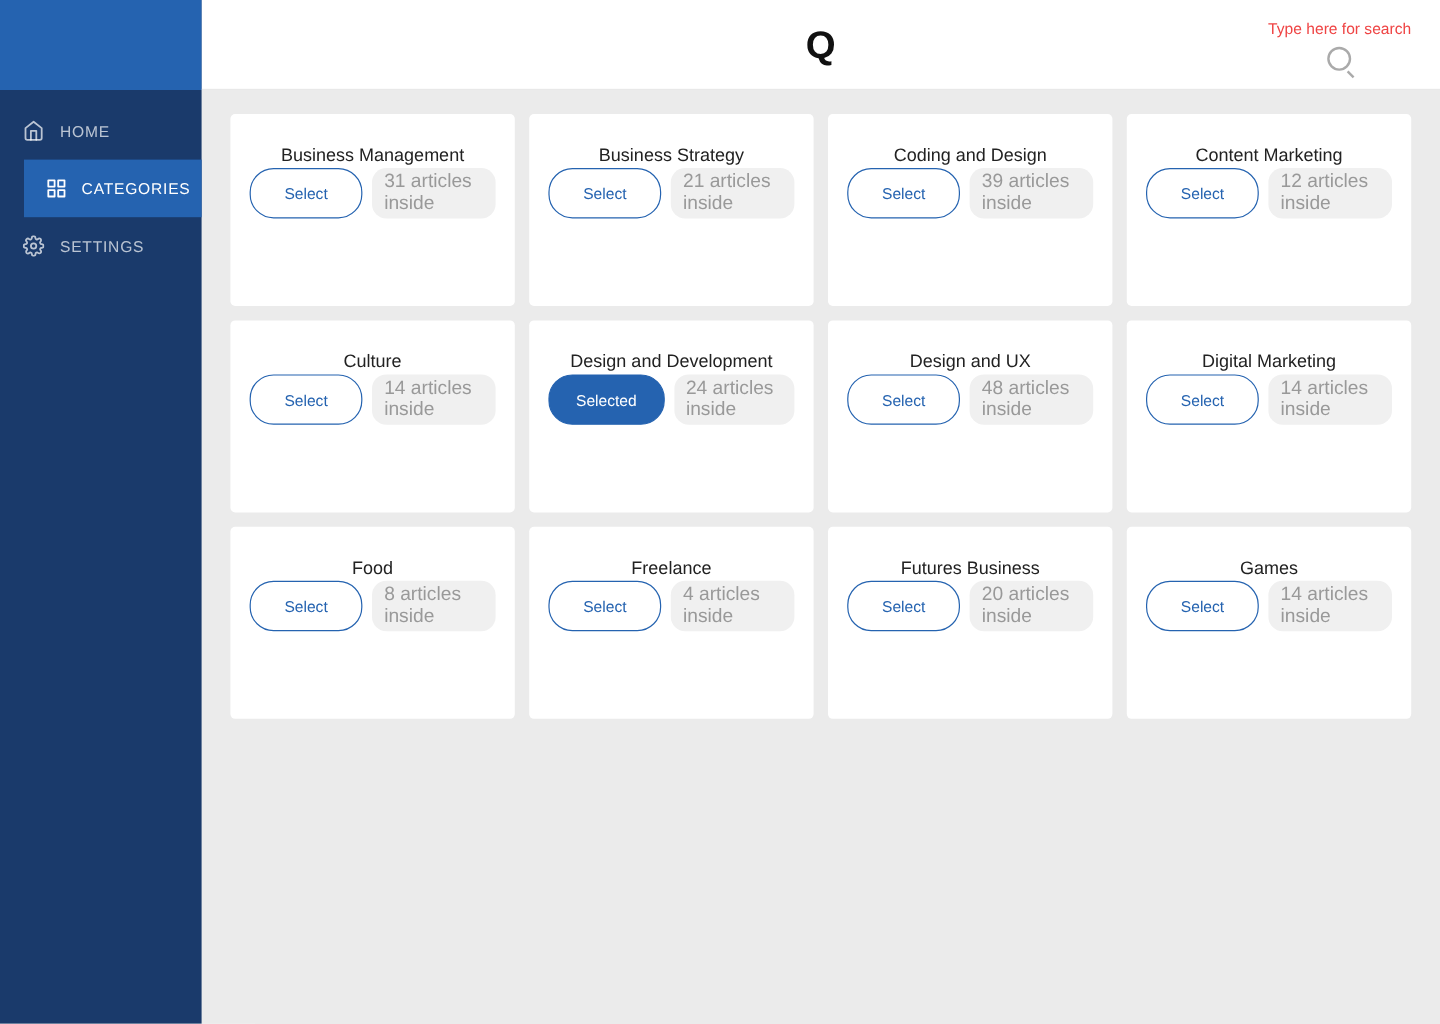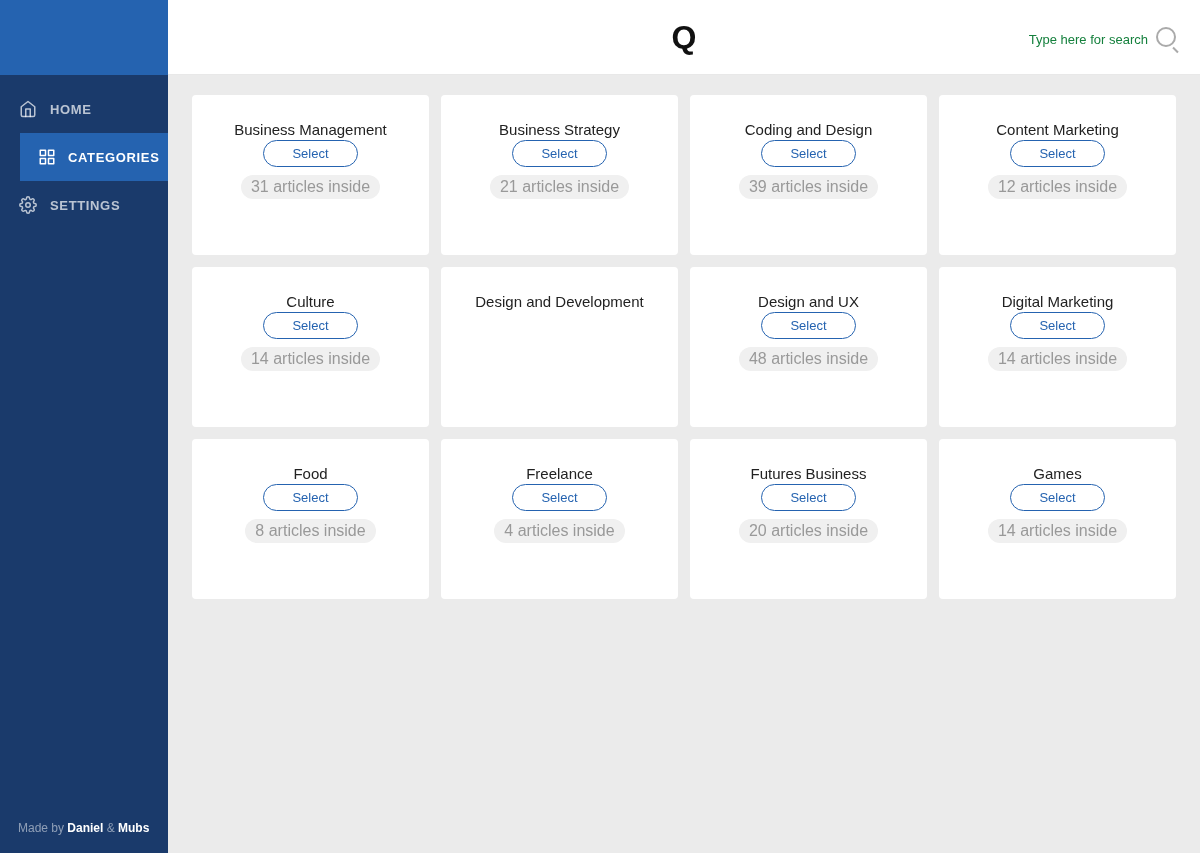--- a/index.html
+++ b/index.html
@@ -83,10 +83,11 @@
       position: absolute;
       right: 24px;
       display: flex;
-      align-items: flex-end;
+      align-items: center;
       gap: 8px;
-      color: #15803d;
+      color: #ef4444;
       font-size: 13px;
+      flex-direction: column;
     }
     .search-icon-circle {
       width: 20px;

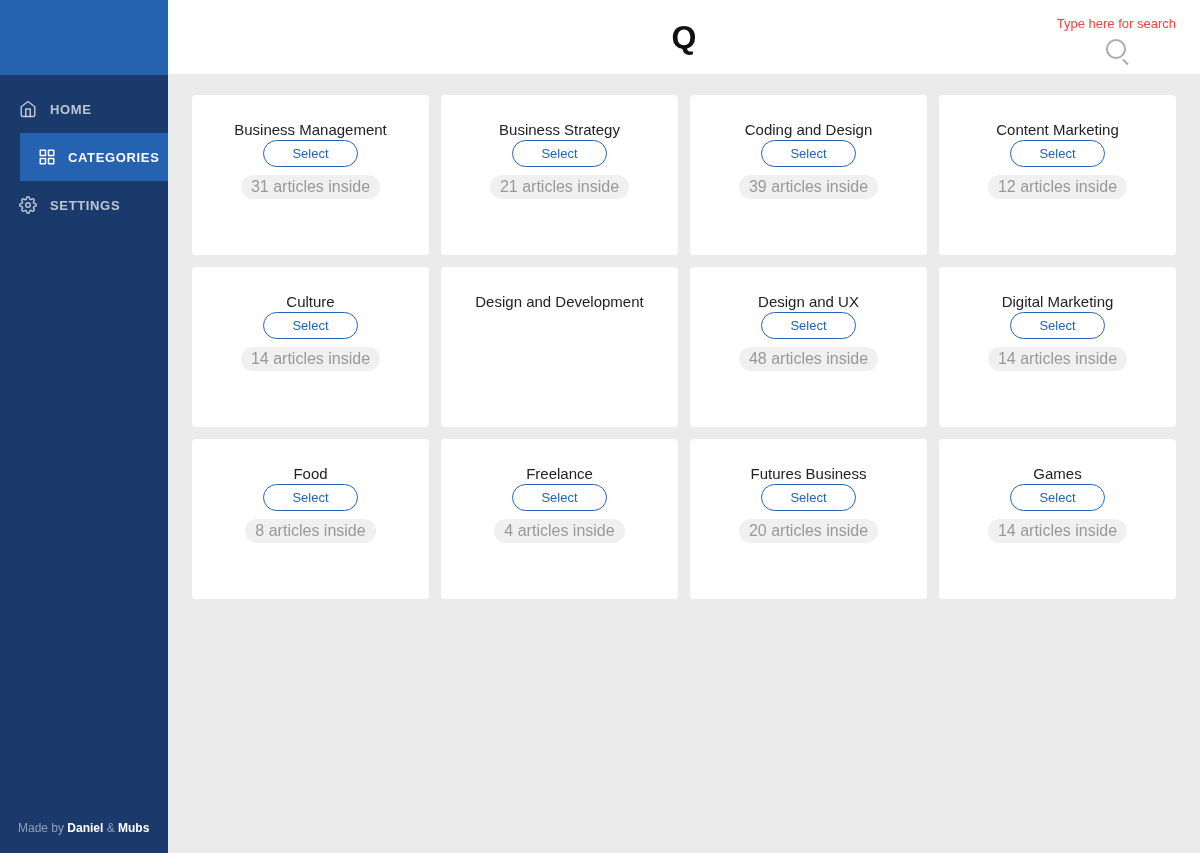--- a/index.html
+++ b/index.html
@@ -34,7 +34,7 @@
       cursor: pointer;
       color: rgba(255,255,255,0.7);
       font-size: 13px;
-      font-weight: 700;
+      font-weight: 400;
       letter-spacing: 0.05em;
       border-radius: 0;
       transition: background 0.15s;

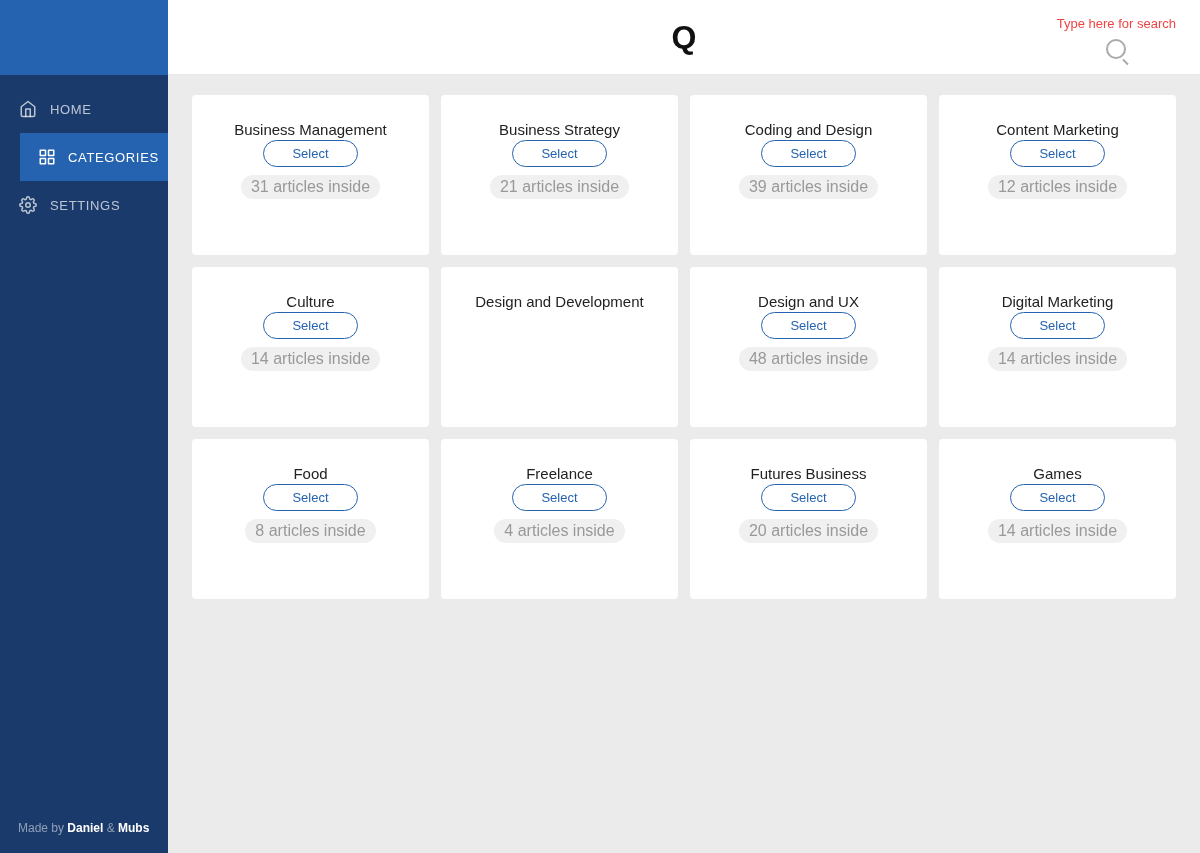--- a/index.html
+++ b/index.html
@@ -137,8 +137,7 @@
     }
     .card-actions {
       display: flex;
-      flex-direction: column;
-      align-items: center;
+      flex-direction: row;
       gap: 8px;
     }
     .btn-select {

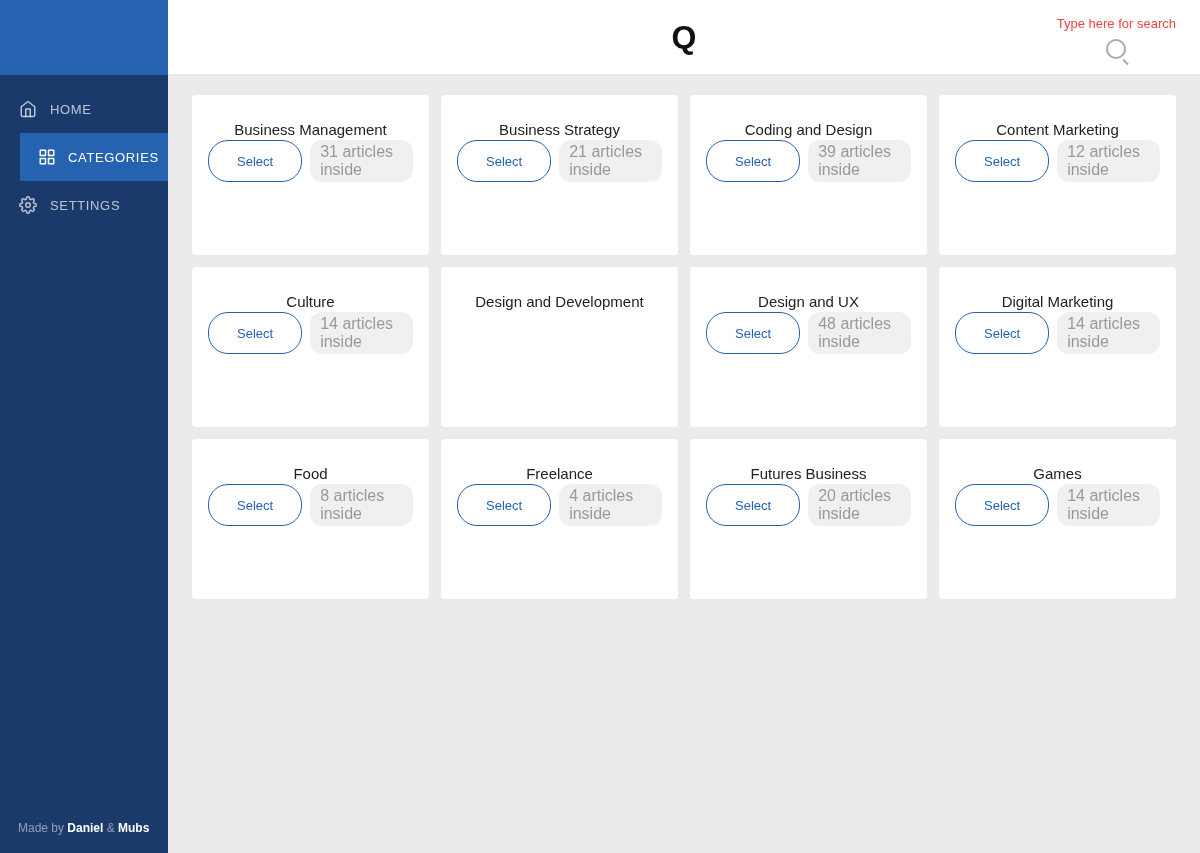--- a/index.html
+++ b/index.html
@@ -261,6 +261,10 @@
         </div>
         <div class="card">
           <div class="card-title">Design and Development</div>
+          <div class="card-actions">
+            <button class="btn-selected">Selected</button>
+            <span class="articles-badge">24 articles inside</span>
+          </div>
         </div>
         <div class="card">
           <div class="card-title">Design and UX</div>

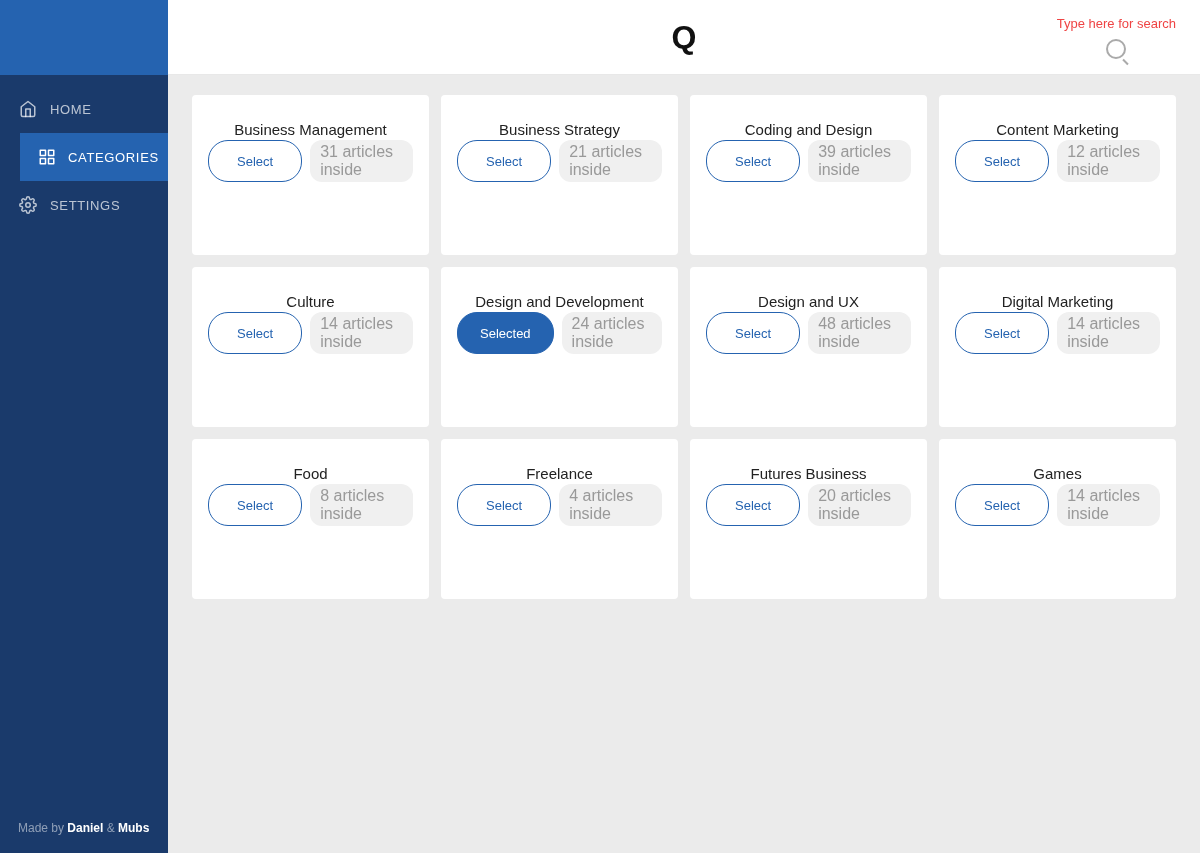--- a/index.html
+++ b/index.html
@@ -208,9 +208,6 @@
       <span>SETTINGS</span>
     </div>
   </nav>
-  <div class="sidebar-footer">
-    <span>Made by </span><strong>Daniel</strong><span> &amp; </span><strong>Mubs</strong>
-  </div>
 </aside>
 
 <div class="main">

